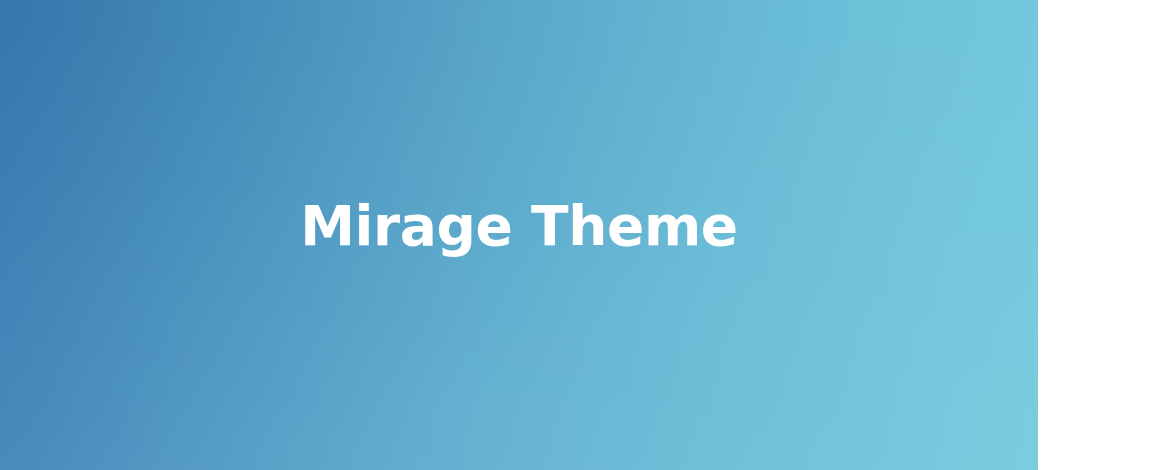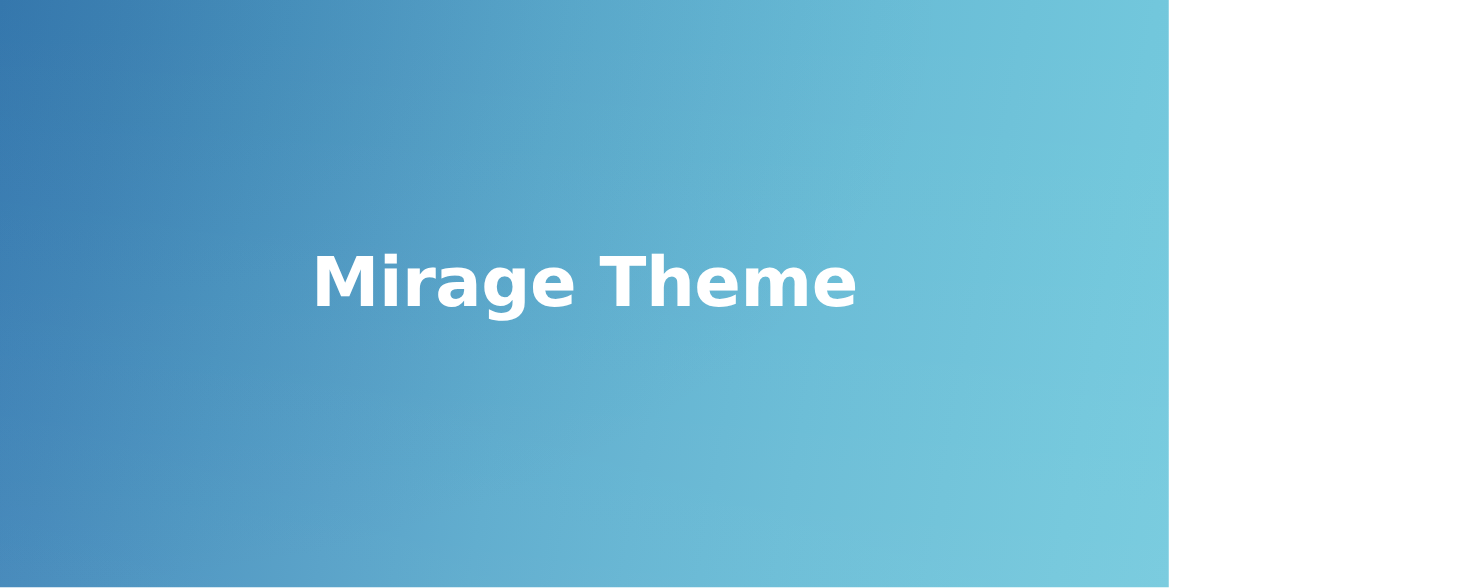--- a/index.html
+++ b/index.html
@@ -17,7 +17,7 @@
   
   .hero-banner {
     position: relative;
-    width: 935px;
+    width: 1038px;
     height: 470px;
     overflow: hidden;
     box-sizing: border-box;

